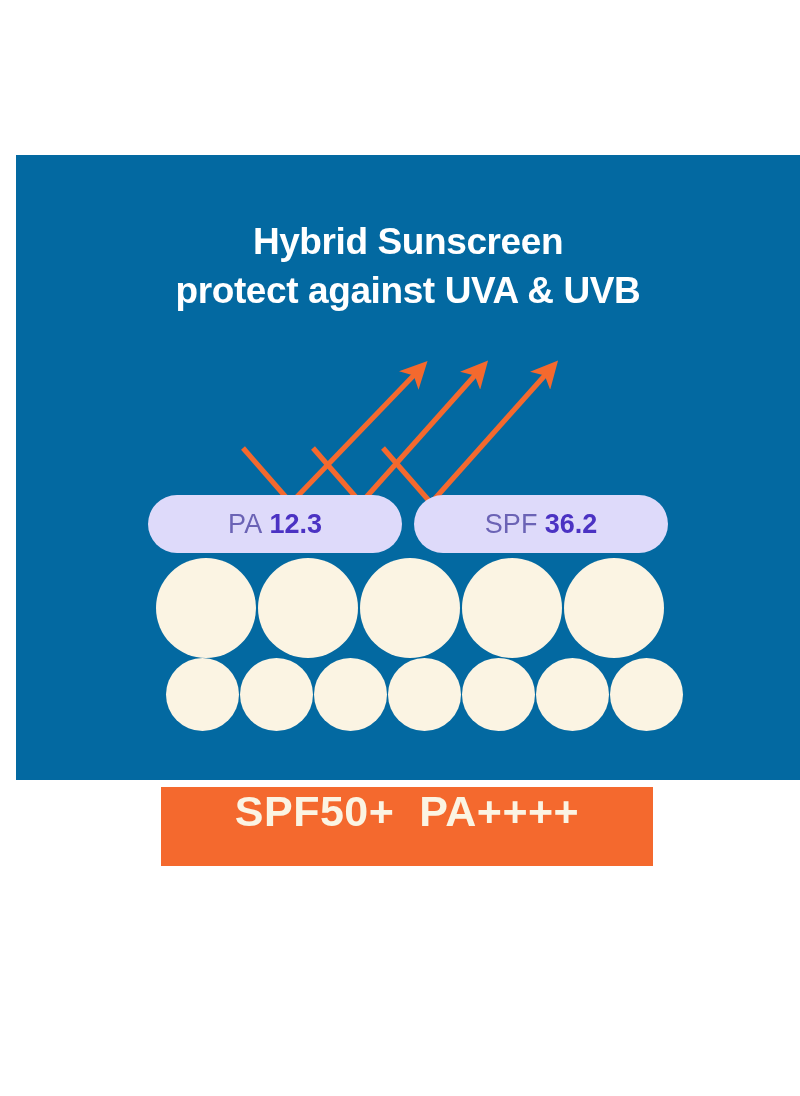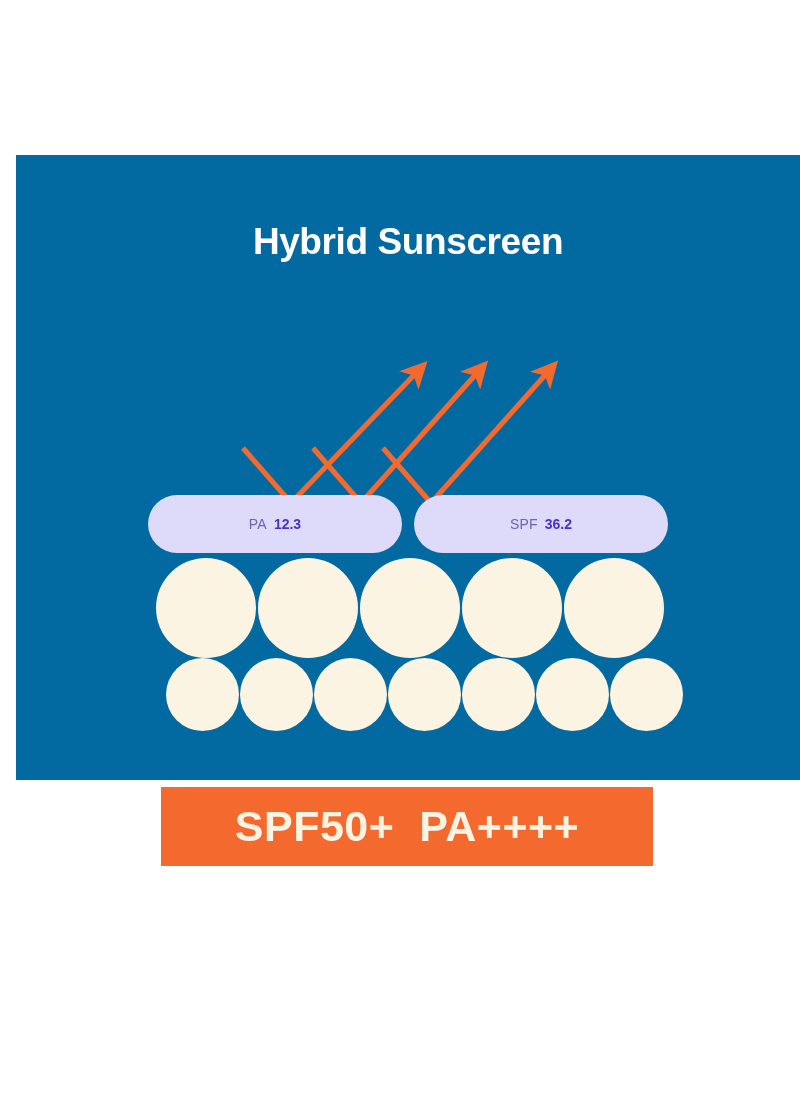--- a/index.html
+++ b/index.html
@@ -135,6 +135,7 @@
 
   <div id="headline">
     <span class="line">Hybrid Sunscreen</span>
+    <span class="line">protect against UVA &amp; UVB</span>
   </div>
 
   <svg id="arrows" viewBox="0 0 784 786">

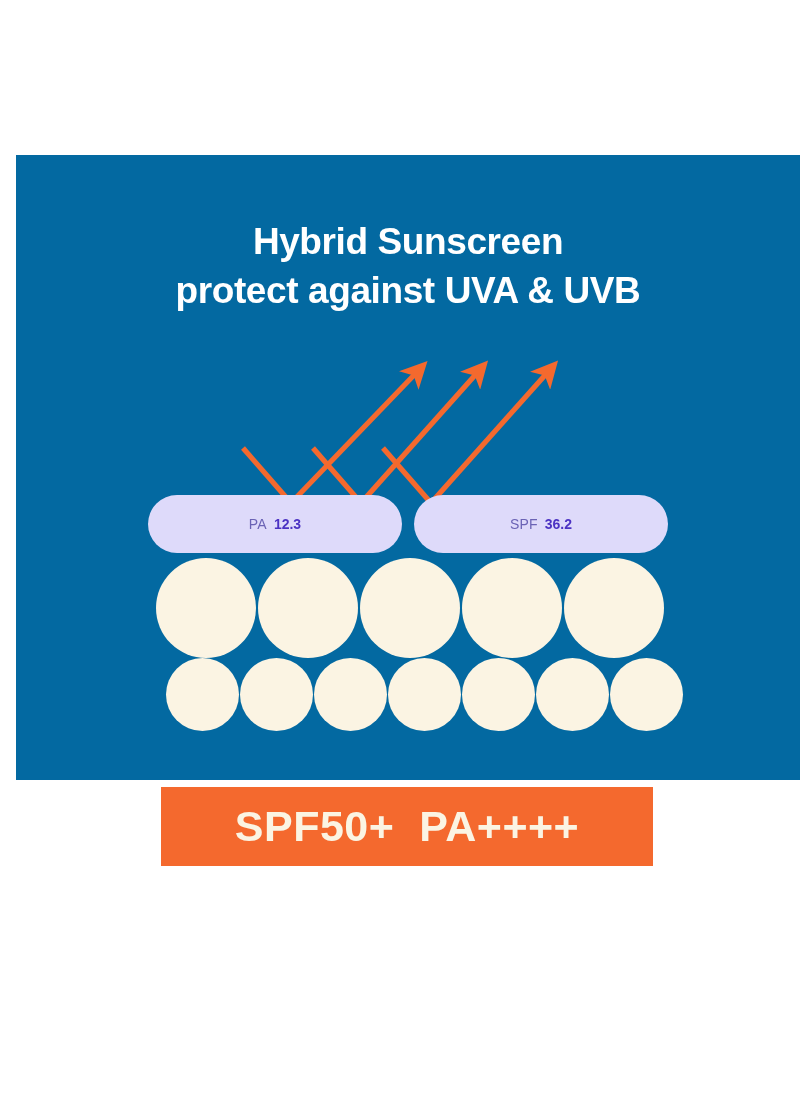--- a/index.html
+++ b/index.html
@@ -68,7 +68,7 @@
     align-items: center;
     justify-content: center;
     gap: 7px;
-    font-size: 14px;
+    font-size: 27px;
     color: #6B63B5;
     font-weight: 400;
     letter-spacing: 0.2px;

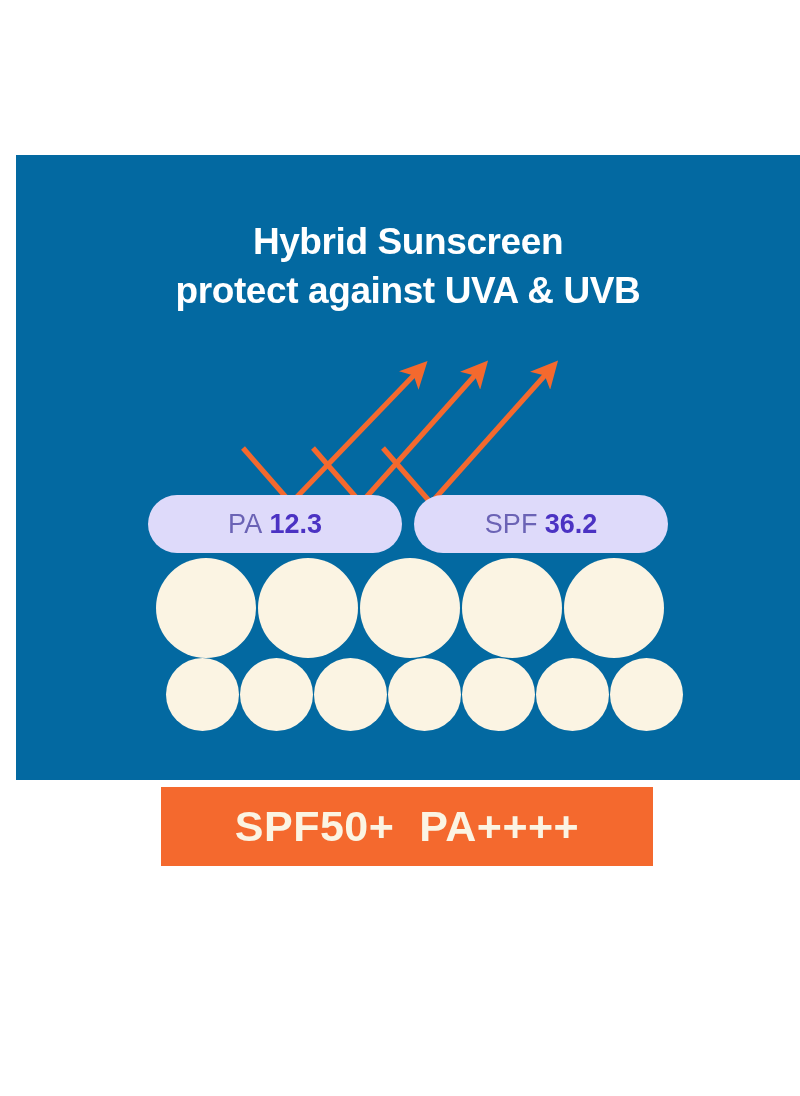--- a/index.html
+++ b/index.html
@@ -117,7 +117,6 @@
     height: 79px;
     background: #F4692E;
     display: flex;
-    align-items: center;
     justify-content: center;
   }
   #banner .banner-text {

